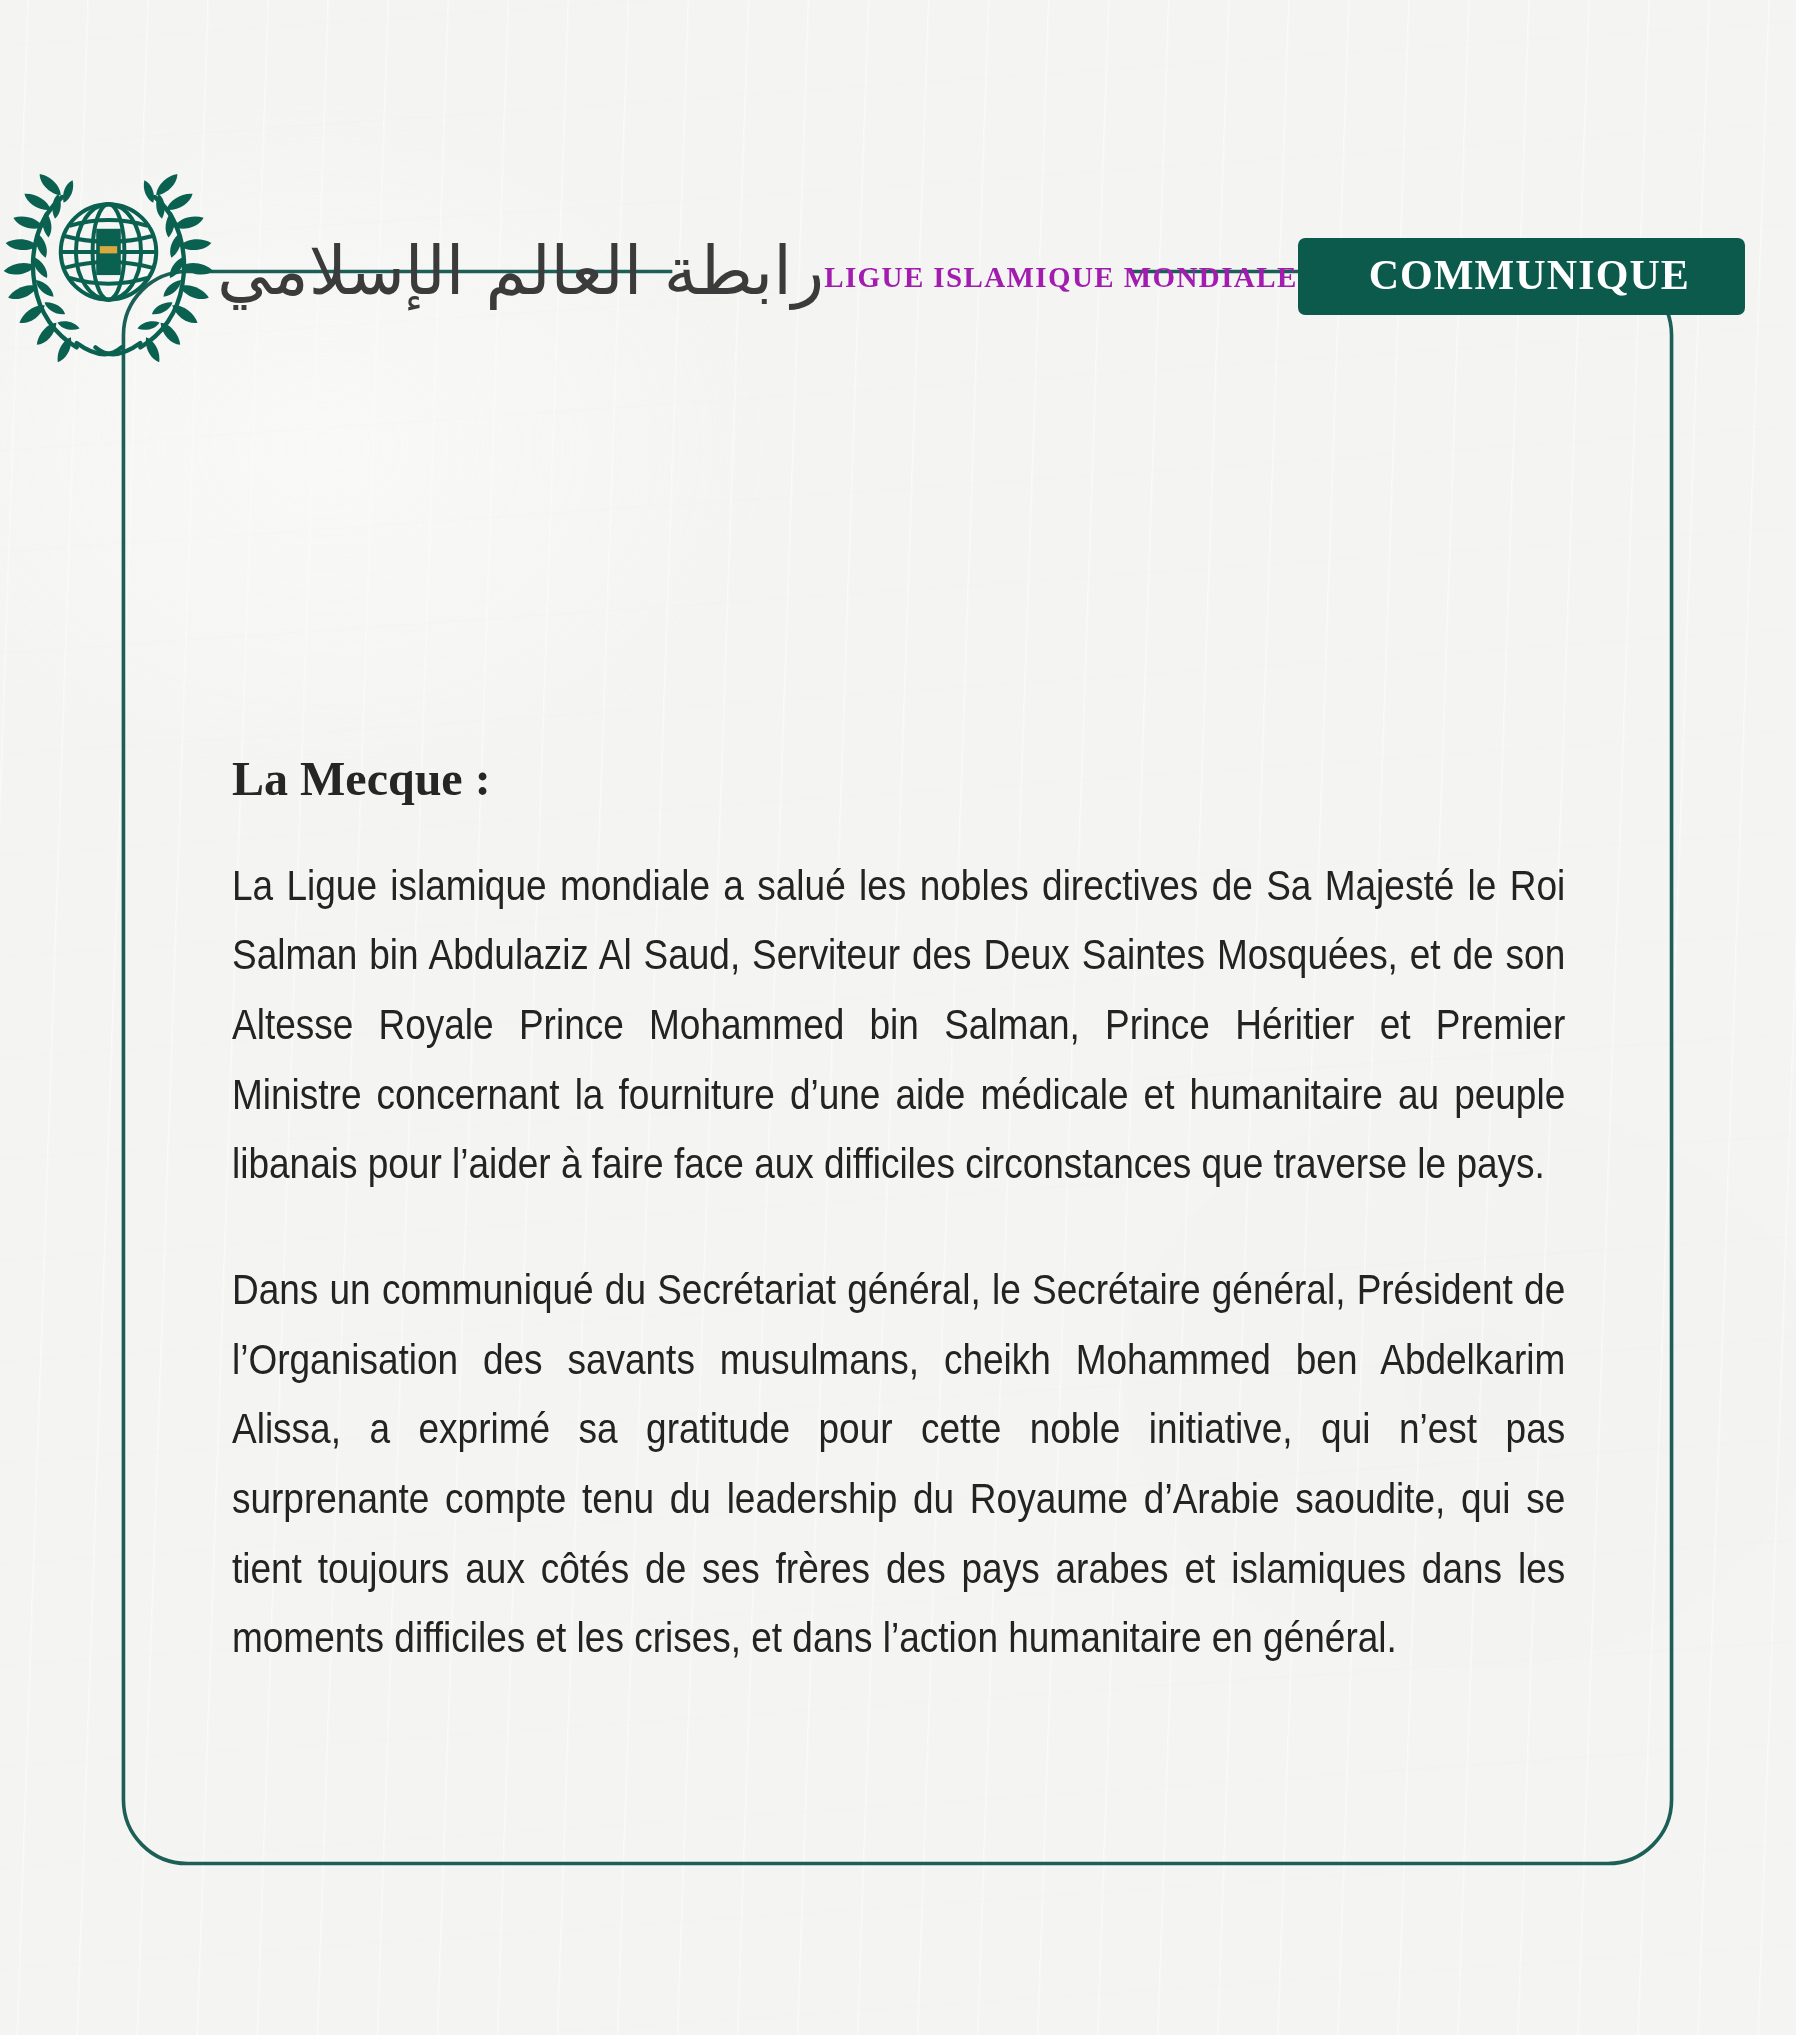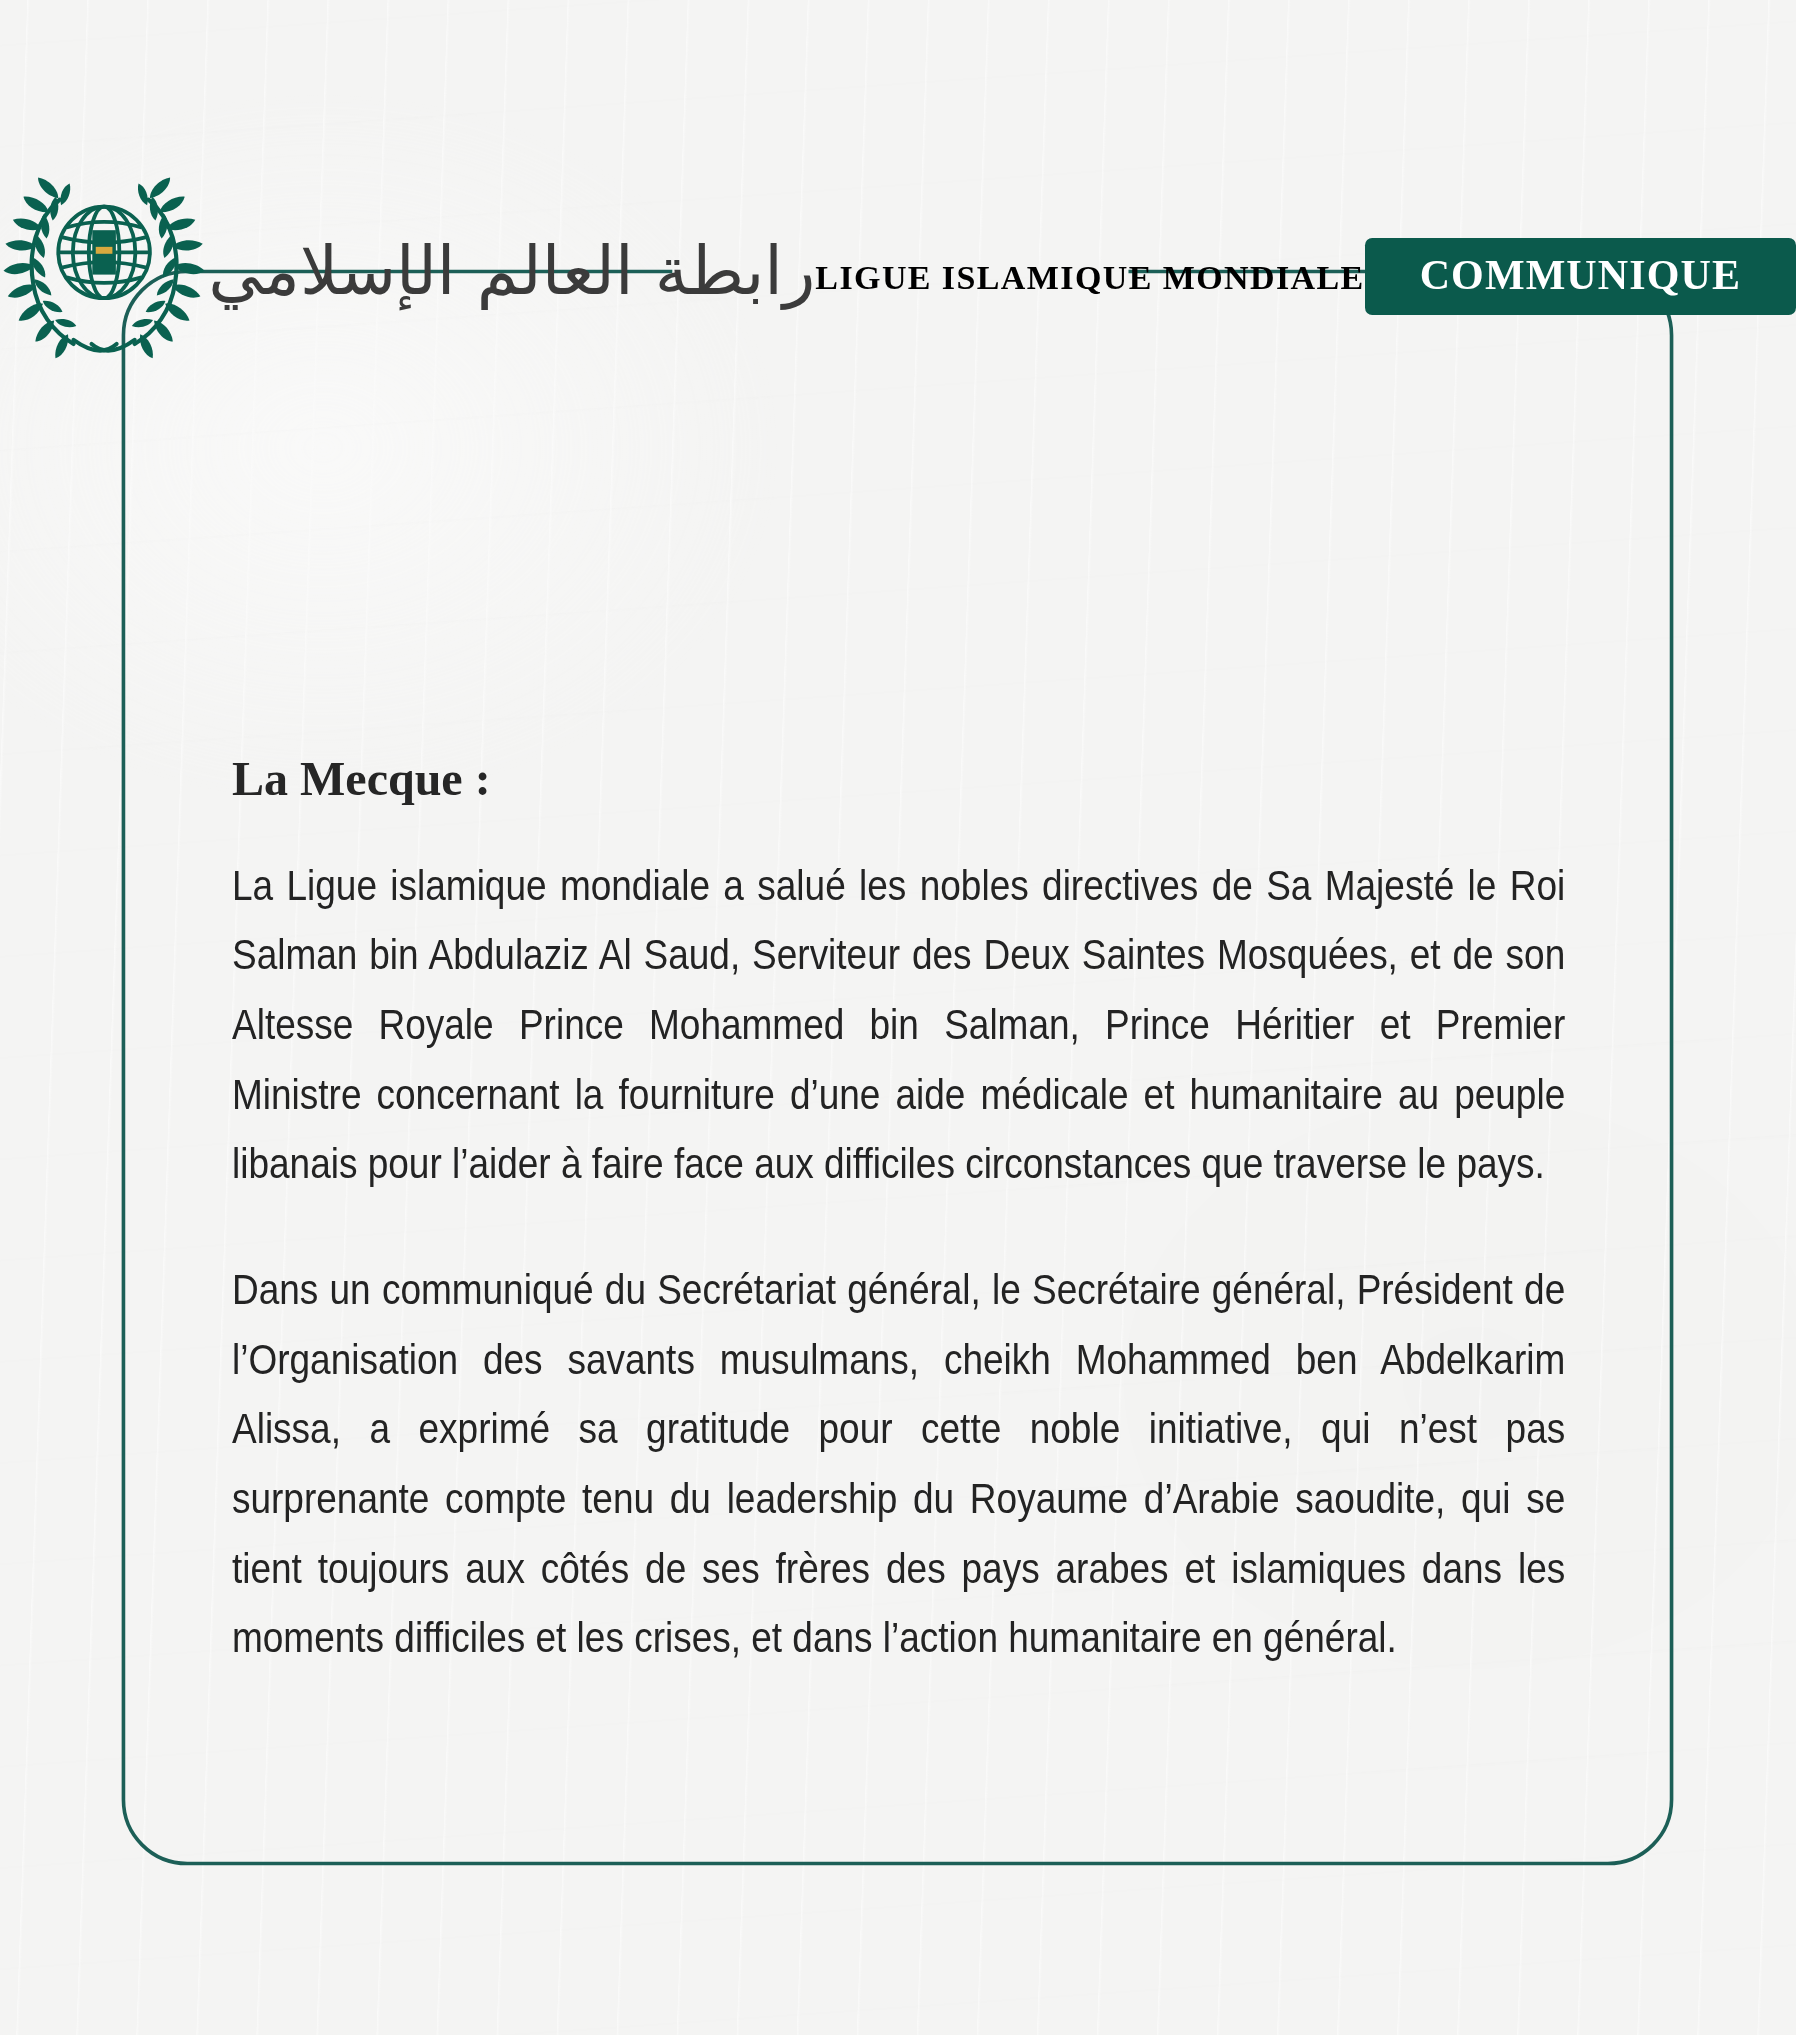--- a/index.html
+++ b/index.html
@@ -81,9 +81,9 @@
     margin-top: 28px;
     font-family: "Liberation Serif", serif;
     font-weight: 700;
-    font-size: 34px;
+    font-size: 29px;
     letter-spacing: 1.4px;
-    color: #000000;
+    color: #a21caf;
     white-space: nowrap;
   }
   .badge {

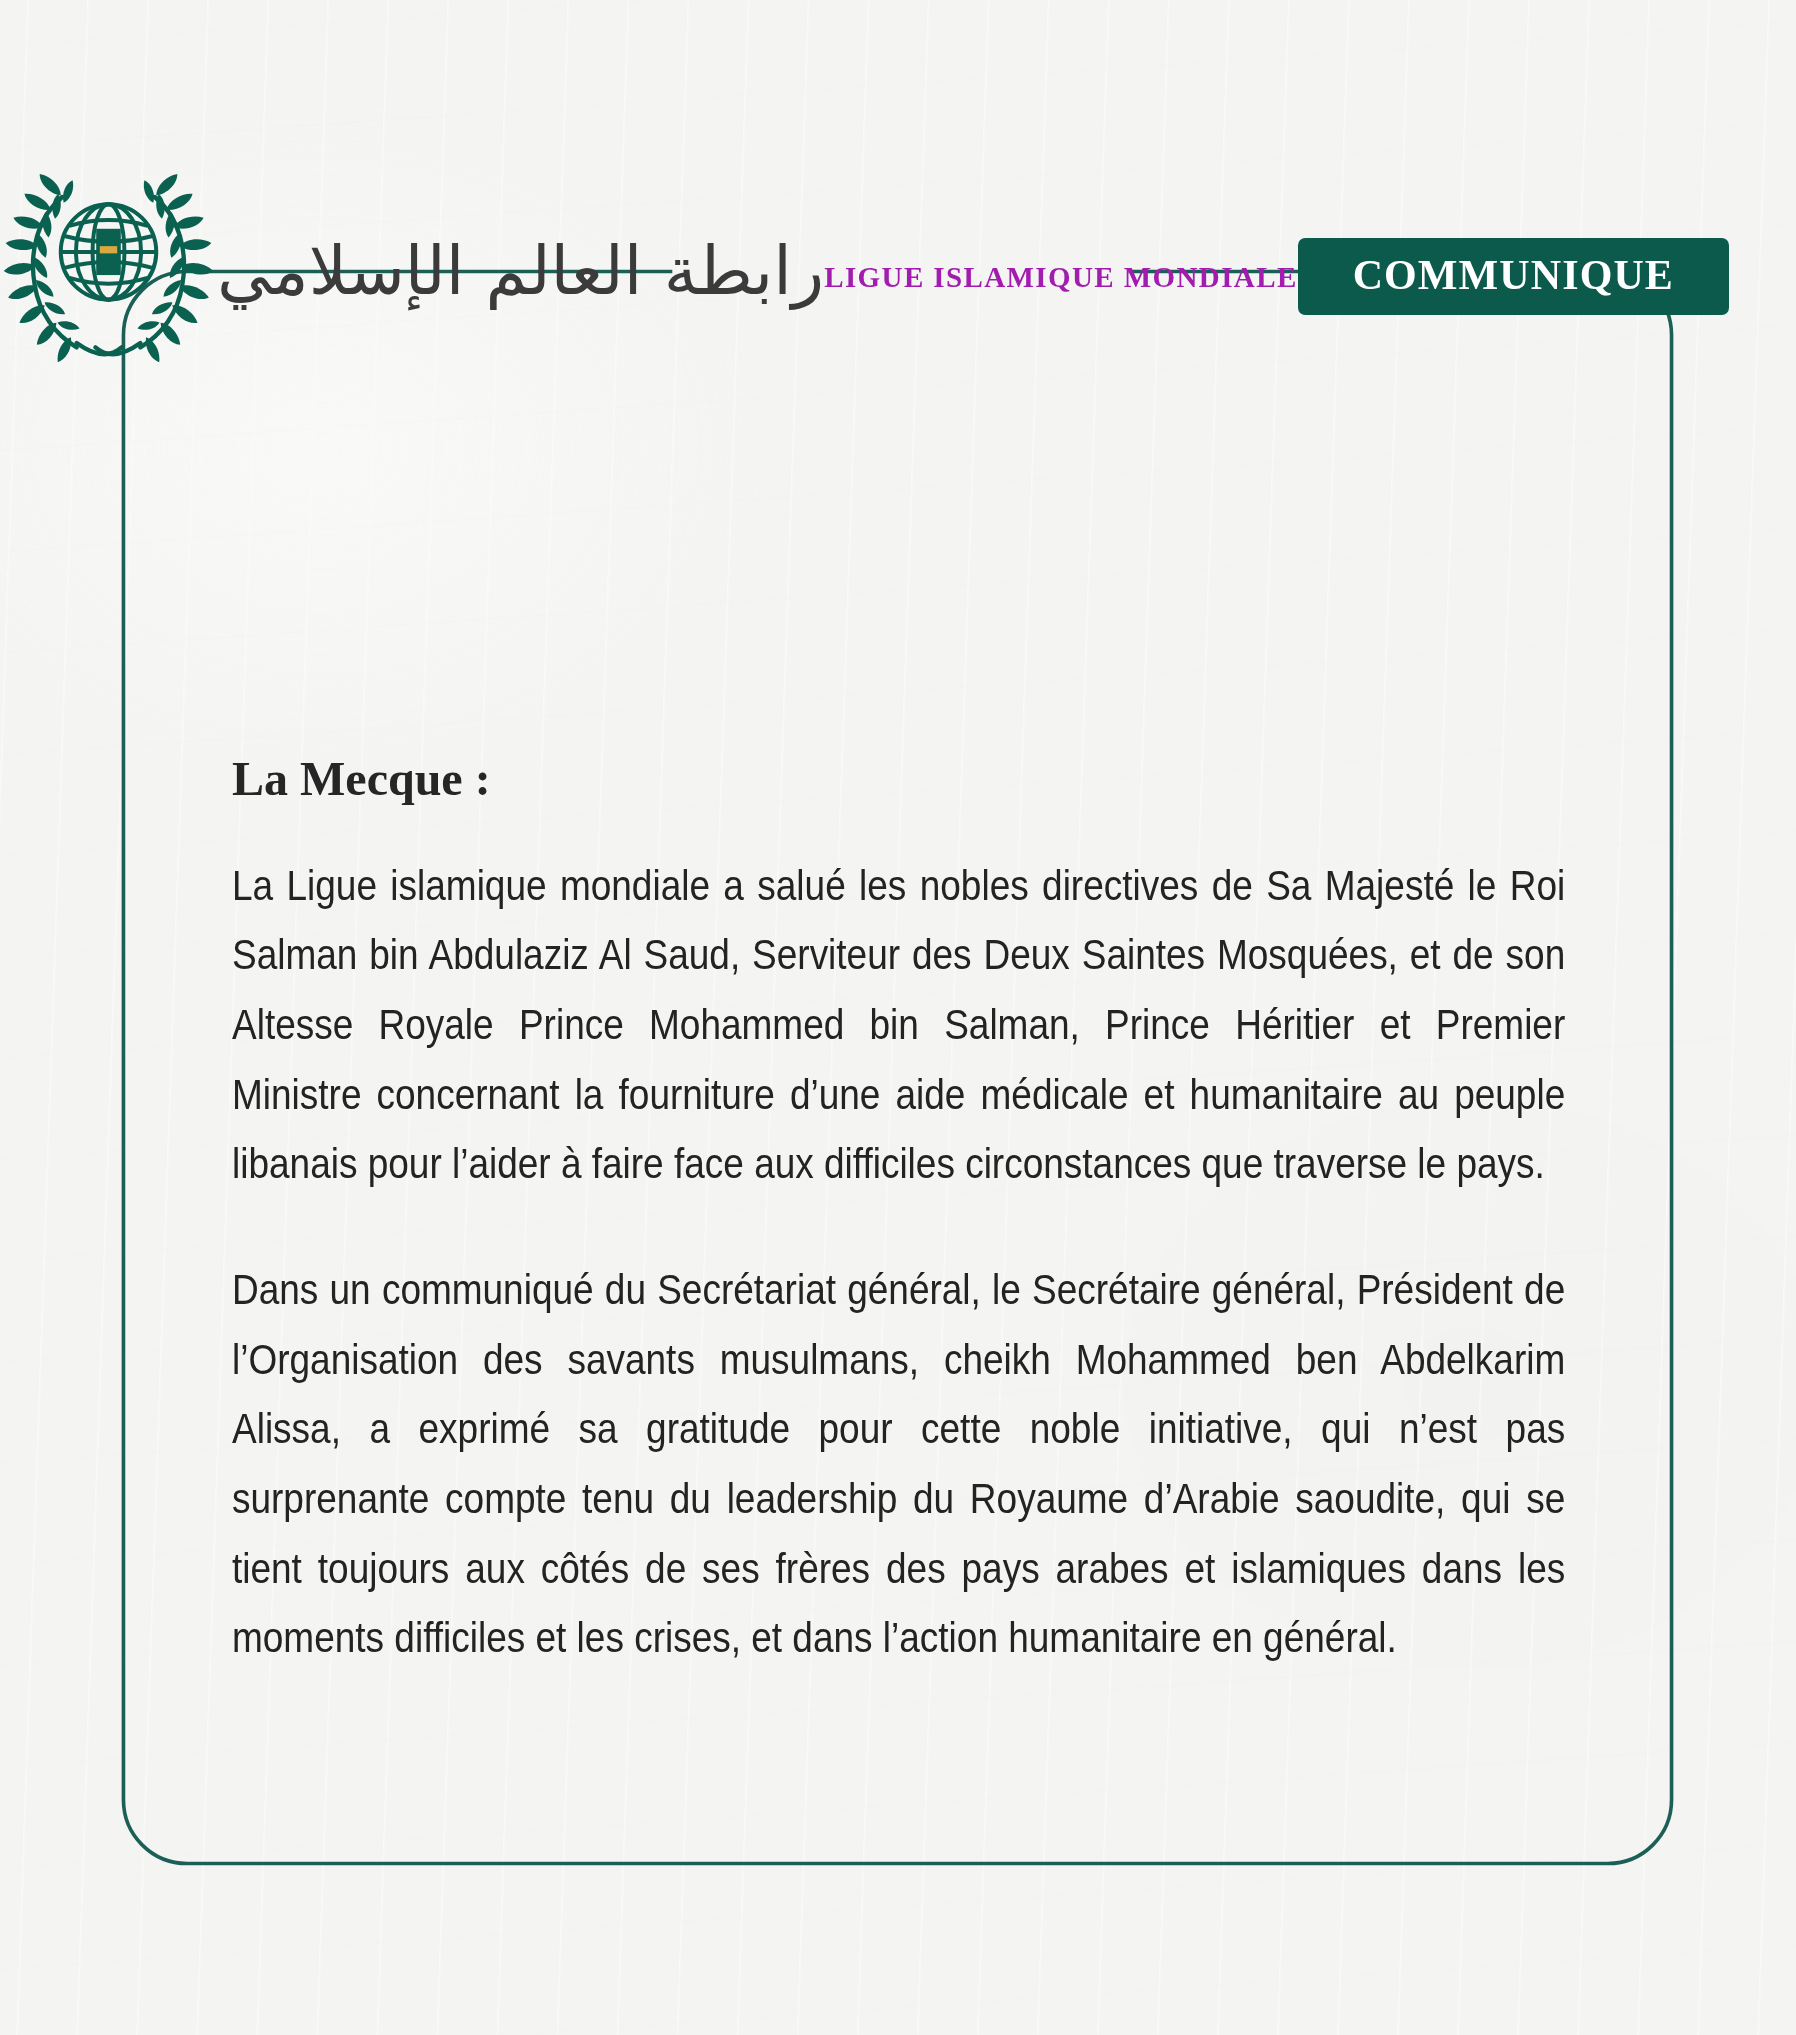--- a/index.html
+++ b/index.html
@@ -94,7 +94,7 @@
     font-weight: 700;
     font-size: 42px;
     letter-spacing: 1.1px;
-    padding: 16px 55px 19px 55px;
+    padding: 16px 55px 19px 71px;
     border-radius: 7.2px;
     line-height: 1;
   }

